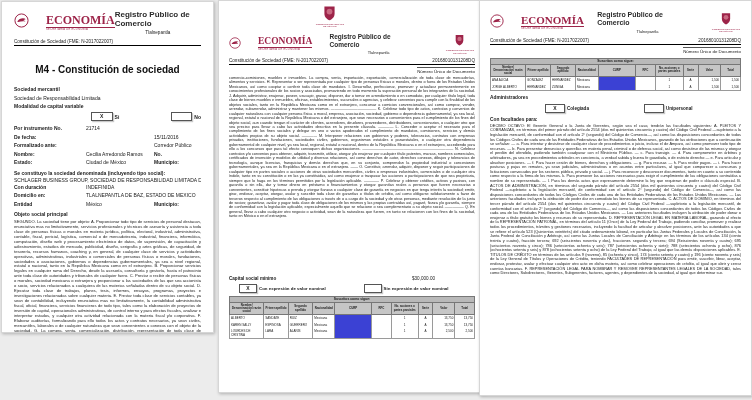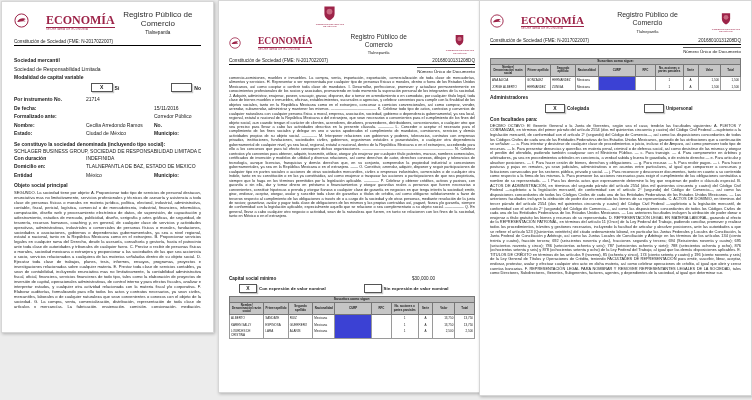--- a/index.html
+++ b/index.html
@@ -20,7 +20,7 @@
   .eagle{flex:0 0 auto}
   .brand{font-family:"Liberation Serif",serif;font-weight:bold;color:#9d2449;line-height:1}
   .brand-sub{font-size:2.6px;color:#9d2449;border-top:.5px solid #9d2449;margin-top:.5px;letter-spacing:.3px}
-  .rpc{font-weight:normal;color:#2b2b2b;text-align:center;line-height:1.15}
+  .rpc{font-weight:bold;color:#2b2b2b;text-align:left;line-height:1.15}
   .office{font-size:4.6px;text-align:center;margin-top:2px;color:#222}
   .sealbox{text-align:center;line-height:1}
   .sealcap{font-size:2.4px;color:#9d2449;margin-top:1px;width:30px}

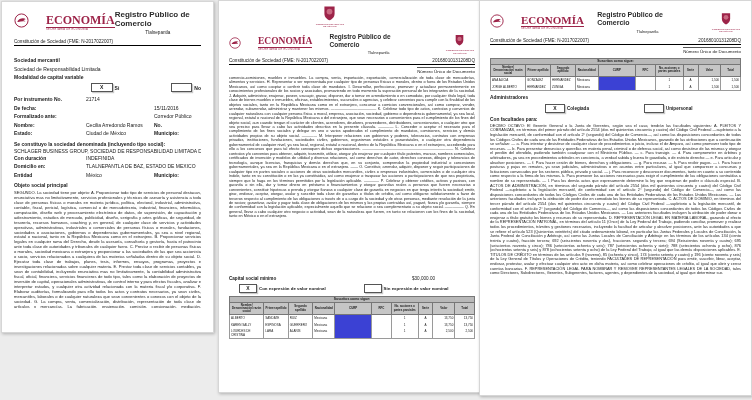--- a/index.html
+++ b/index.html
@@ -87,6 +87,7 @@
       <span></span>
   </div>
 
+  <div class="m4title">M4 - Constitución de sociedad</div>
 
   <div style="margin-top:10px">
     <div class="f5 b">Sociedad mercantil</div>

